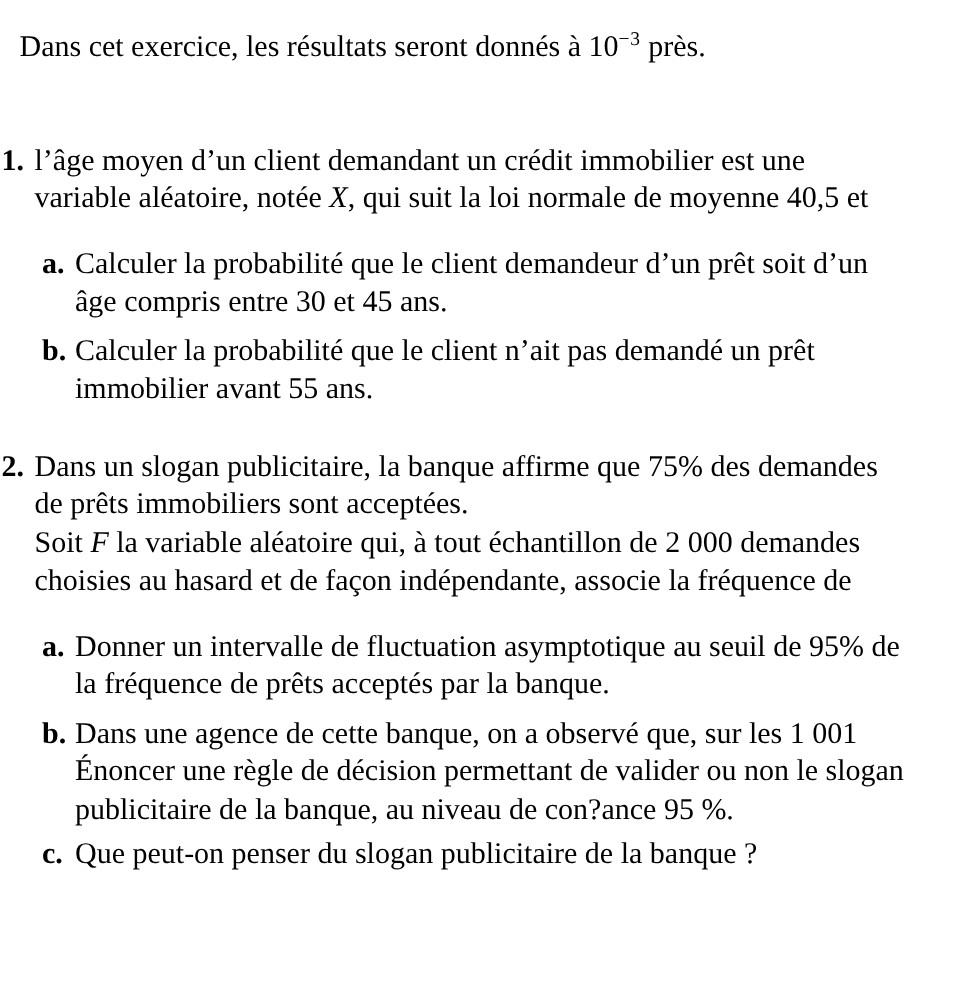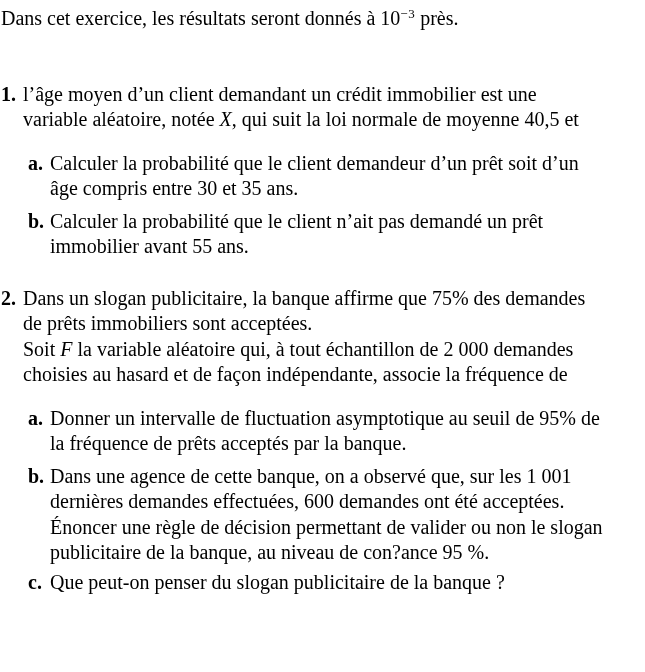--- a/index.html
+++ b/index.html
@@ -25,7 +25,7 @@
     white-space: nowrap;
   }
   .intro {
-    margin: 0;
+    margin: 12px;
   }
   .q {
     display: flex;

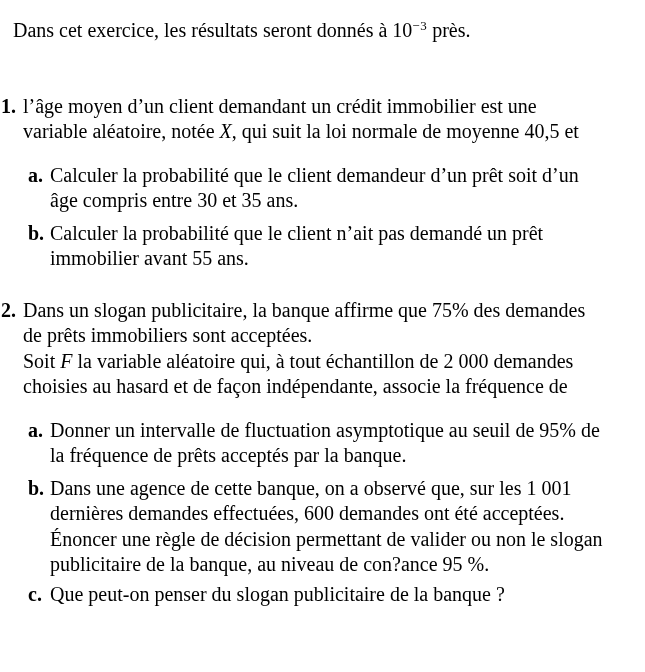--- a/index.html
+++ b/index.html
@@ -87,7 +87,7 @@
         <div class="sub-label">a.</div>
         <div class="sub-body">
           <div class="line">Calculer la probabilité que le client demandeur d’un prêt soit d’un</div>
-          <div class="line">âge compris entre 30 et 35 ans.</div>
+          <div class="line">âge compris entre 30 et 45 ans.</div>
         </div>
       </div>
 

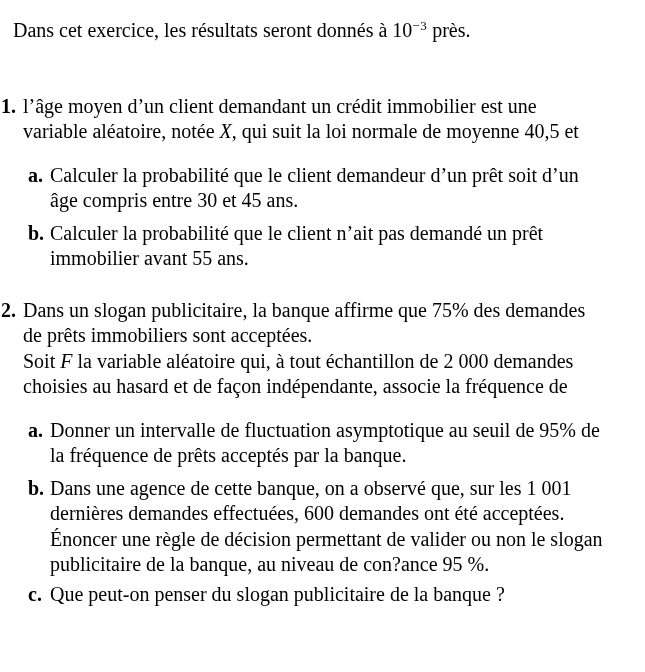--- a/index.html
+++ b/index.html
@@ -121,7 +121,6 @@
         <div class="sub-label">b.</div>
         <div class="sub-body">
           <div class="line">Dans une agence de cette banque, on a observé que, sur les 1 001</div>
-          <div class="line">dernières demandes effectuées, 600 demandes ont été acceptées.</div>
           <div class="line">Énoncer une règle de décision permettant de valider ou non le slogan</div>
           <div class="line">publicitaire de la banque, au niveau de con?ance 95 %.</div>
         </div>

